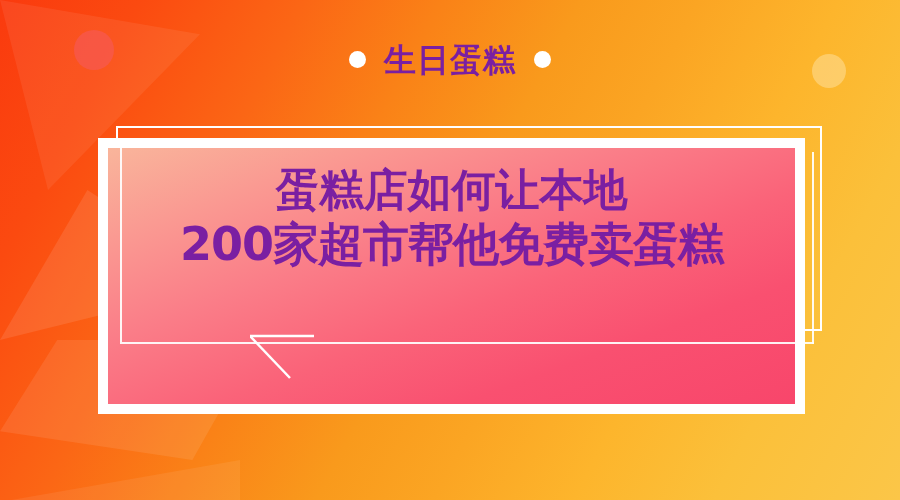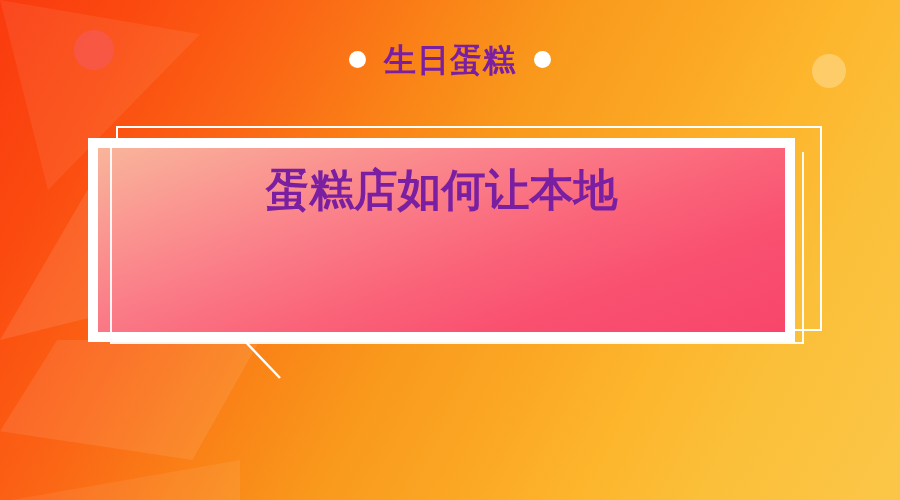--- a/index.html
+++ b/index.html
@@ -95,10 +95,10 @@
   
   .bubble-wrap {
     position: absolute;
-    left: 88px;
+    left: 98px;
     top: 138px;
     width: 707px;
-    height: 204px;
+    height: 276px;
     text-decoration: underline;
   }
   .bubble-border {

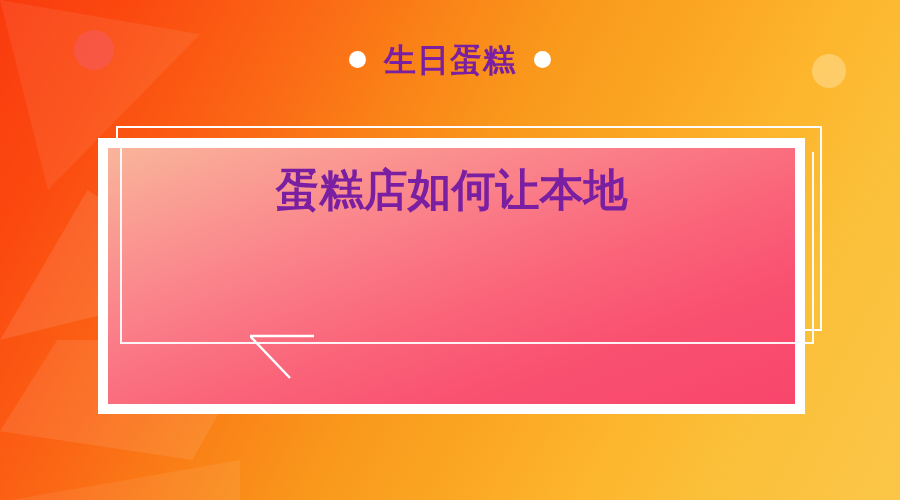--- a/index.html
+++ b/index.html
@@ -250,6 +250,7 @@
 
     <div class="headline">
       <div class="line1">蛋糕店如何让本地</div>
+      <div class="line2">200家超市帮他免费卖蛋糕</div>
     </div>
   </div>
 

